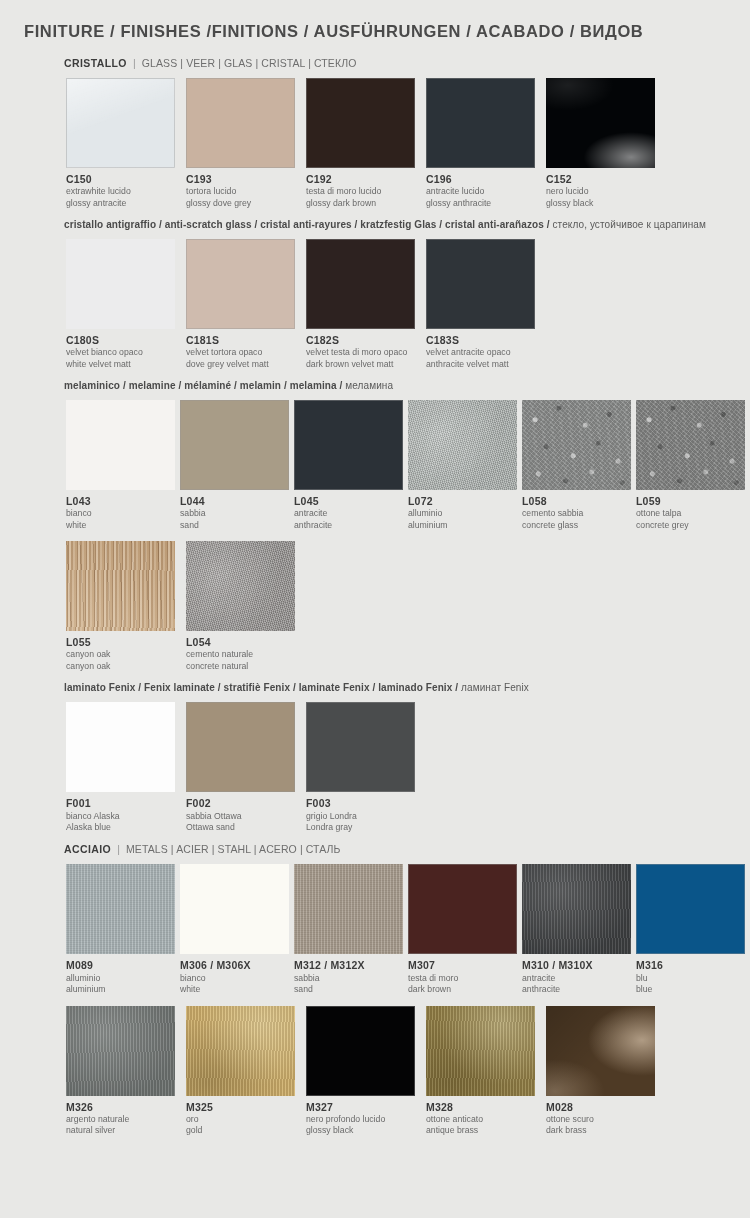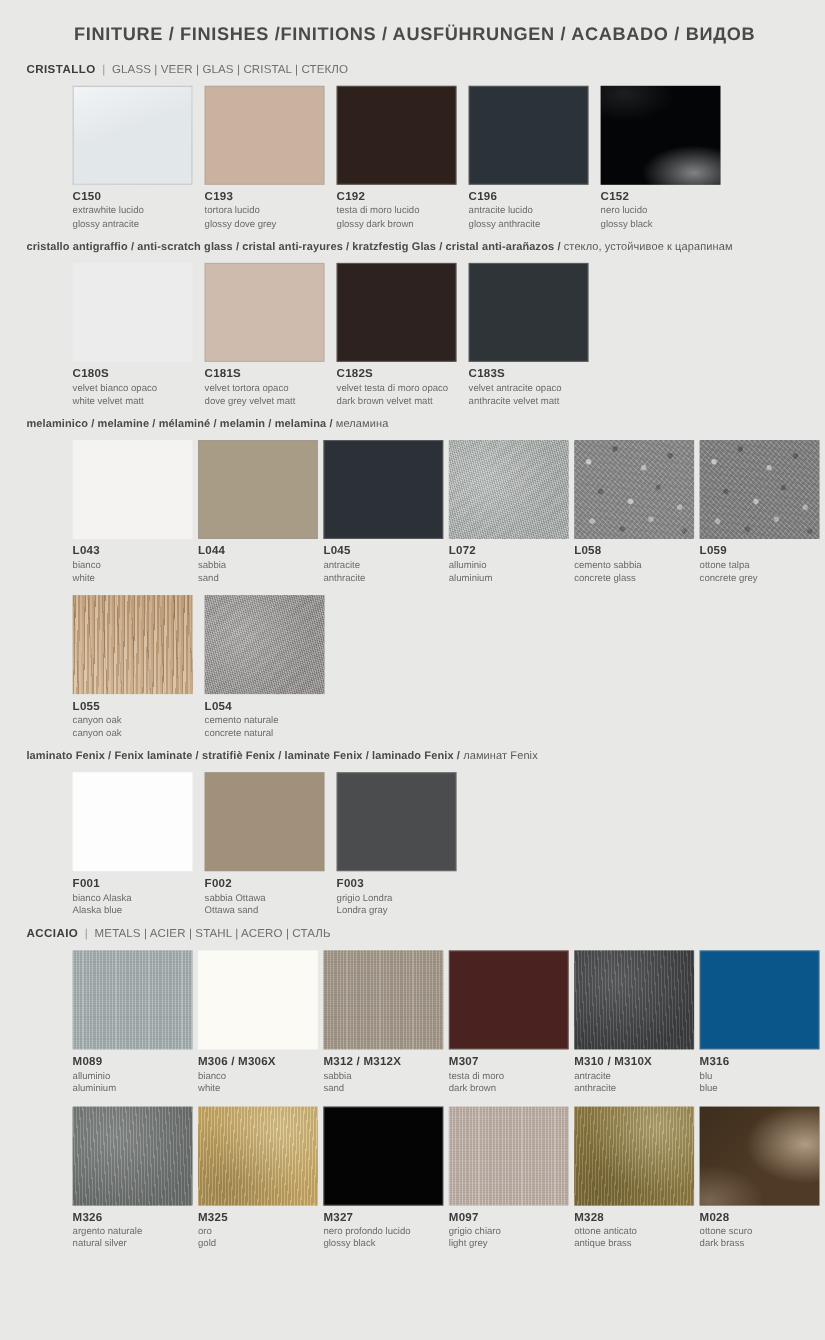--- a/index.html
+++ b/index.html
@@ -23,7 +23,6 @@
     color: #4a4a4a;
     margin-bottom: 16px;
     white-space: nowrap;
-    text-align: center;
   }
 
   

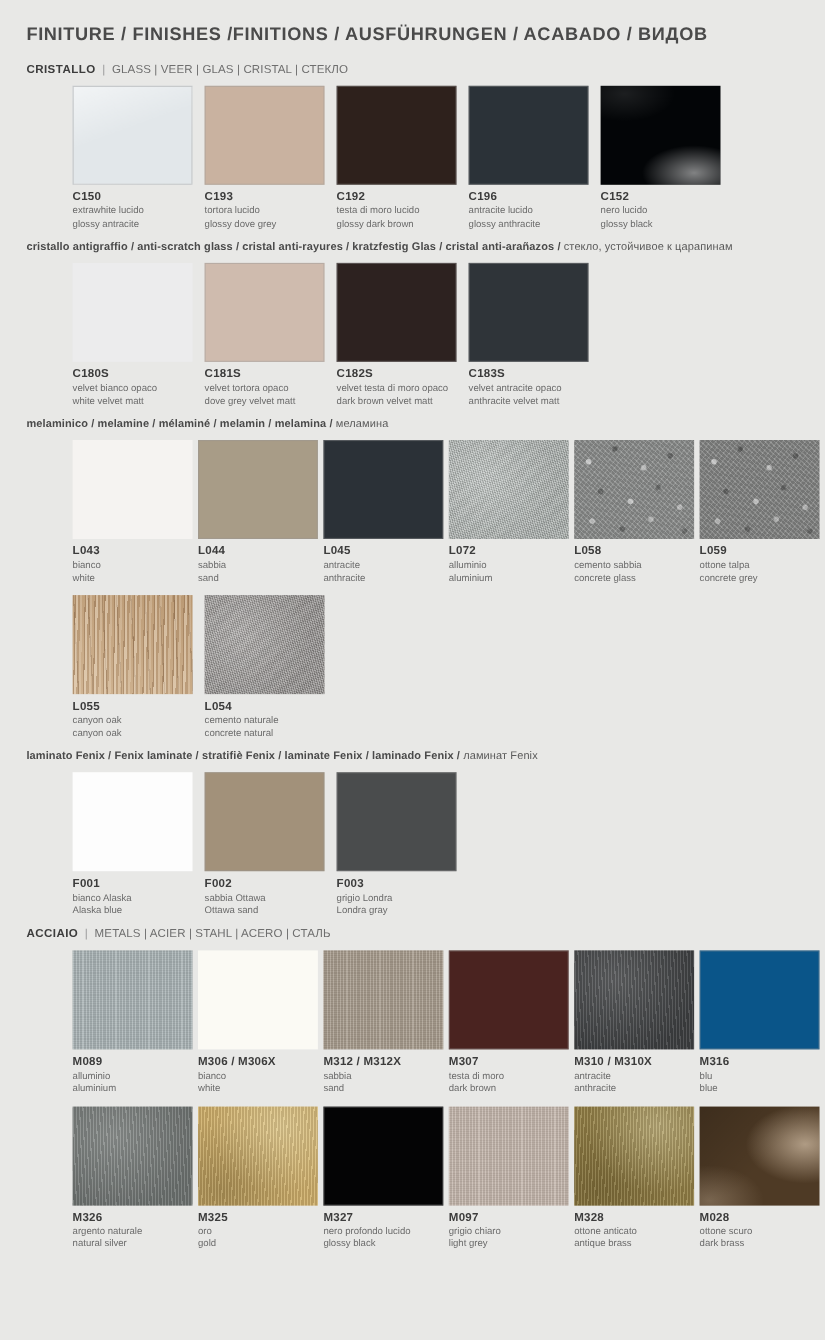--- a/index.html
+++ b/index.html
@@ -34,6 +34,7 @@
     margin-bottom: 9px;
     white-space: nowrap;
     letter-spacing: 0.1px;
+    margin-left: 40px;
   }
   .section-head .lead {
     font-weight: bold;

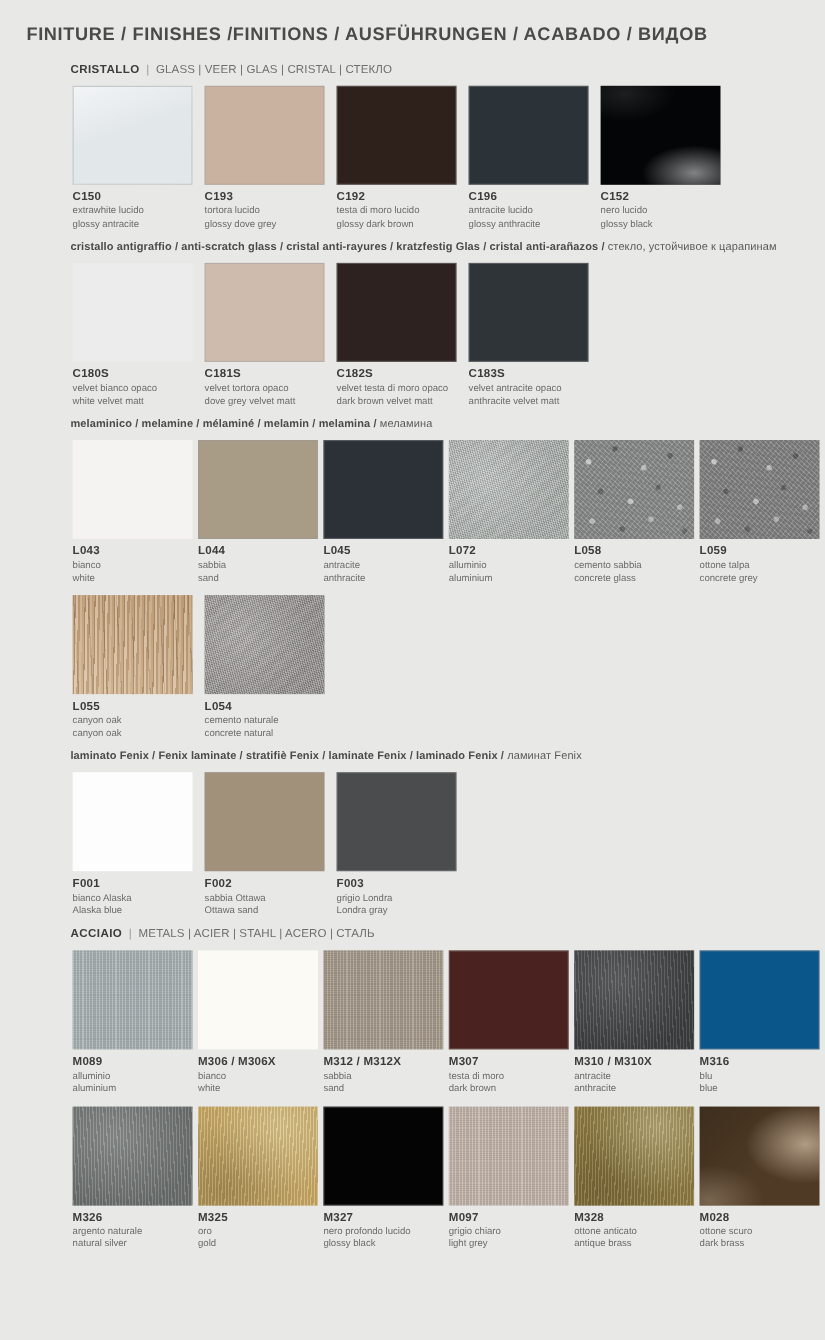--- a/index.html
+++ b/index.html
@@ -393,12 +393,6 @@
             <div class="desc">glossy black</div>
           </div>
           <div class="cell">
-            <div class="swatch tex-brushed" style="background-color: rgb(195, 181, 171);"></div>
-            <div class="code">M097</div>
-            <div class="desc">grigio chiaro</div>
-            <div class="desc">light grey</div>
-          </div>
-          <div class="cell">
             <div class="swatch tex-brass" style="background-color: rgb(142, 124, 71);"></div>
             <div class="code">M328</div>
             <div class="desc">ottone anticato</div>

